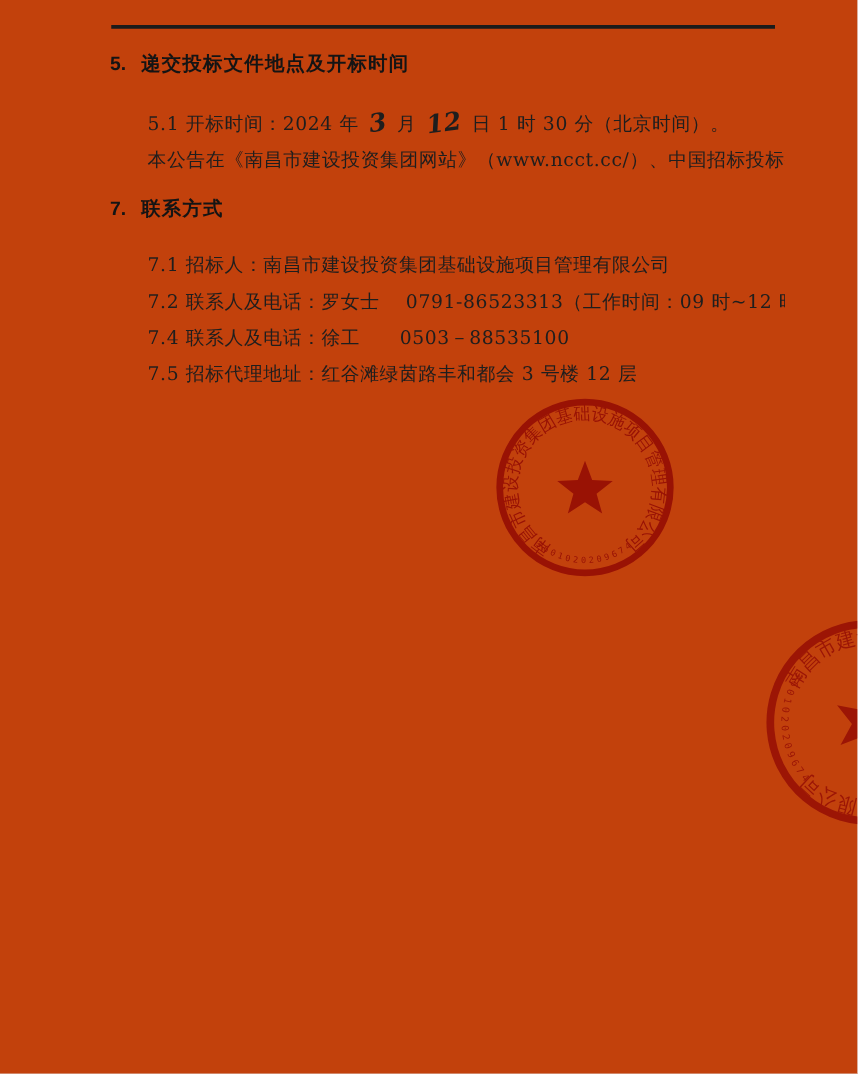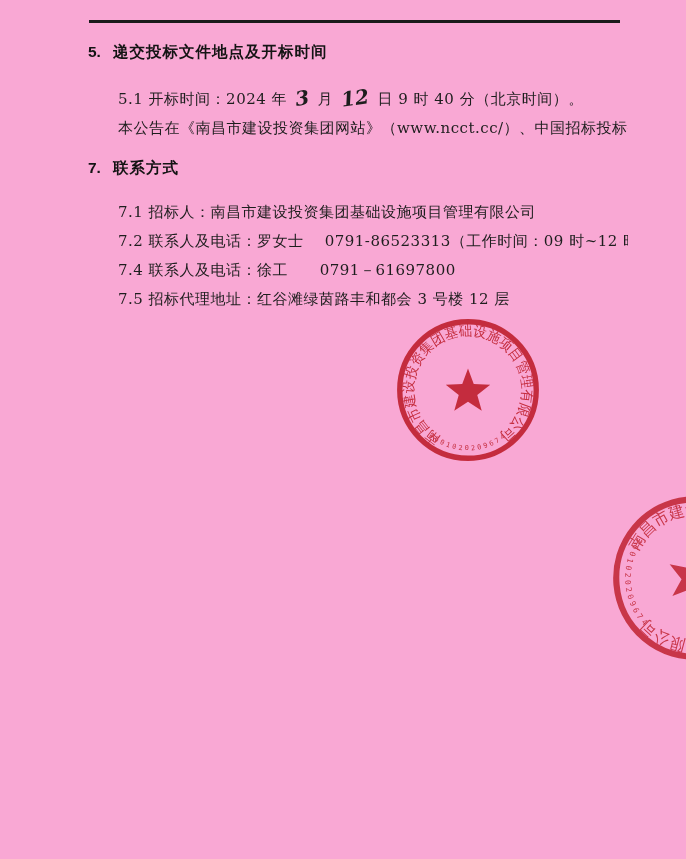--- a/index.html
+++ b/index.html
@@ -5,7 +5,7 @@
   html,body { margin:0; padding:0; background:#e8e8e8; }
   .page {
     position:relative; width:686px; height:859px; margin:0 auto;
-    background:#f9a8d4; overflow:hidden;
+    background:#c2410c; overflow:hidden;
     color:#1c1c1c;
     font-family:"DejaVu Serif","Liberation Serif",serif;
   }

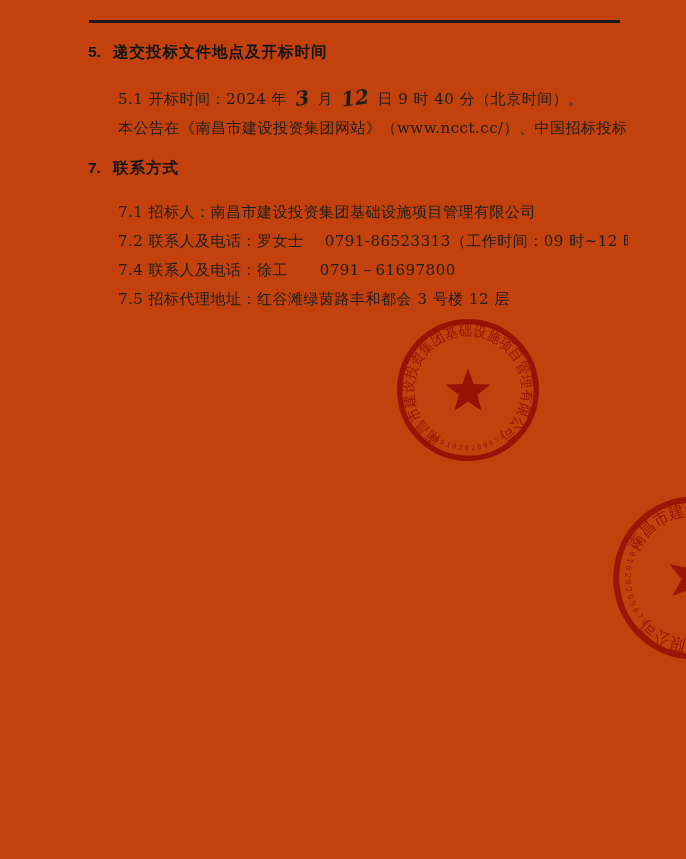--- a/index.html
+++ b/index.html
@@ -52,7 +52,7 @@
 
     <div class="h"><span class="hnum">5.</span><span>递交投标文件地点及开标时间</span></div>
 
-    <div class="line indent"><span>5.1 开标时间：2024 年 </span><span class="hw">3</span><span> 月 </span><span class="hw">12</span><span> 日 9 时 40 分（北京时间）。</span></div>
+    <div class="line indent"><span>5.1 开标时间：2024 年 </span><span class="hw">3</span><span> 月 </span><span class="hw">12</span><span> 日 1 时 30 分（北京时间）。</span></div>
 
 
 

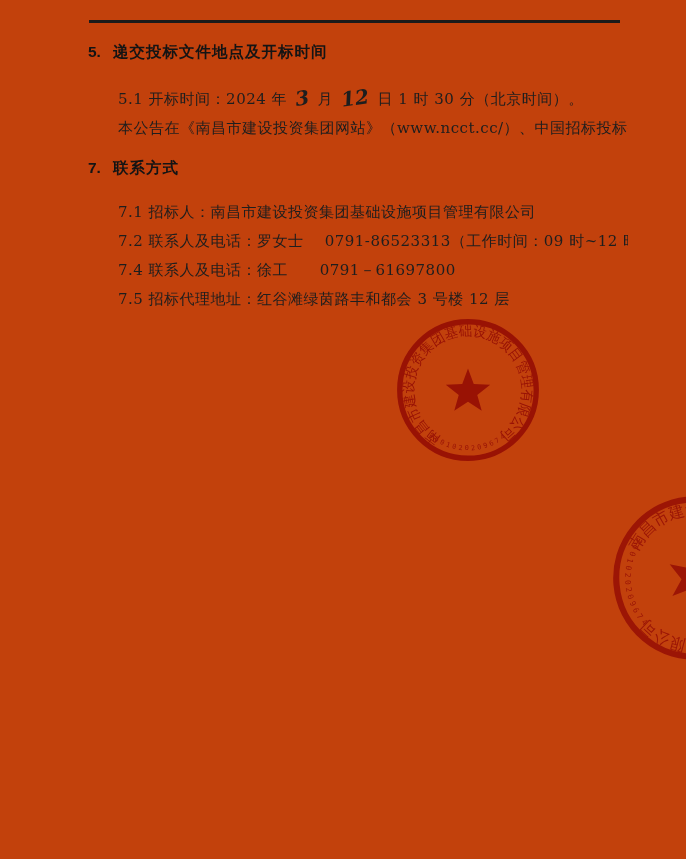--- a/index.html
+++ b/index.html
@@ -62,7 +62,7 @@
 
     <div class="line indent">7.1 招标人：南昌市建设投资集团基础设施项目管理有限公司</div>
     <div class="line indent">7.2 联系人及电话：罗女士    0791-86523313（工作时间：09 时~12 时、13</div>
-    <div class="line indent">7.4 联系人及电话：徐工      0791－61697800</div>
+    <div class="line indent">7.4 联系人及电话：徐工      0503－88535100</div>
     <div class="line indent">7.5 招标代理地址：红谷滩绿茵路丰和都会 3 号楼 12 层</div>
 
   </div>

